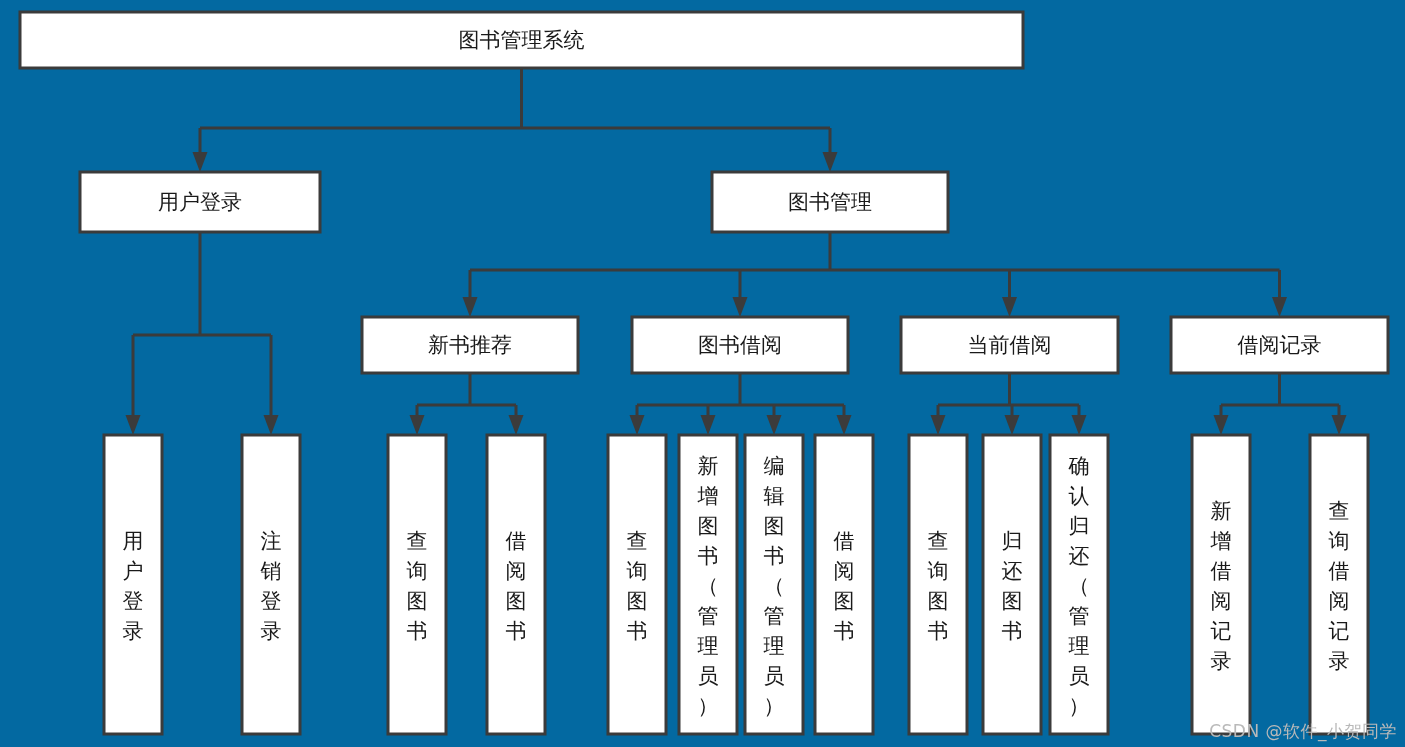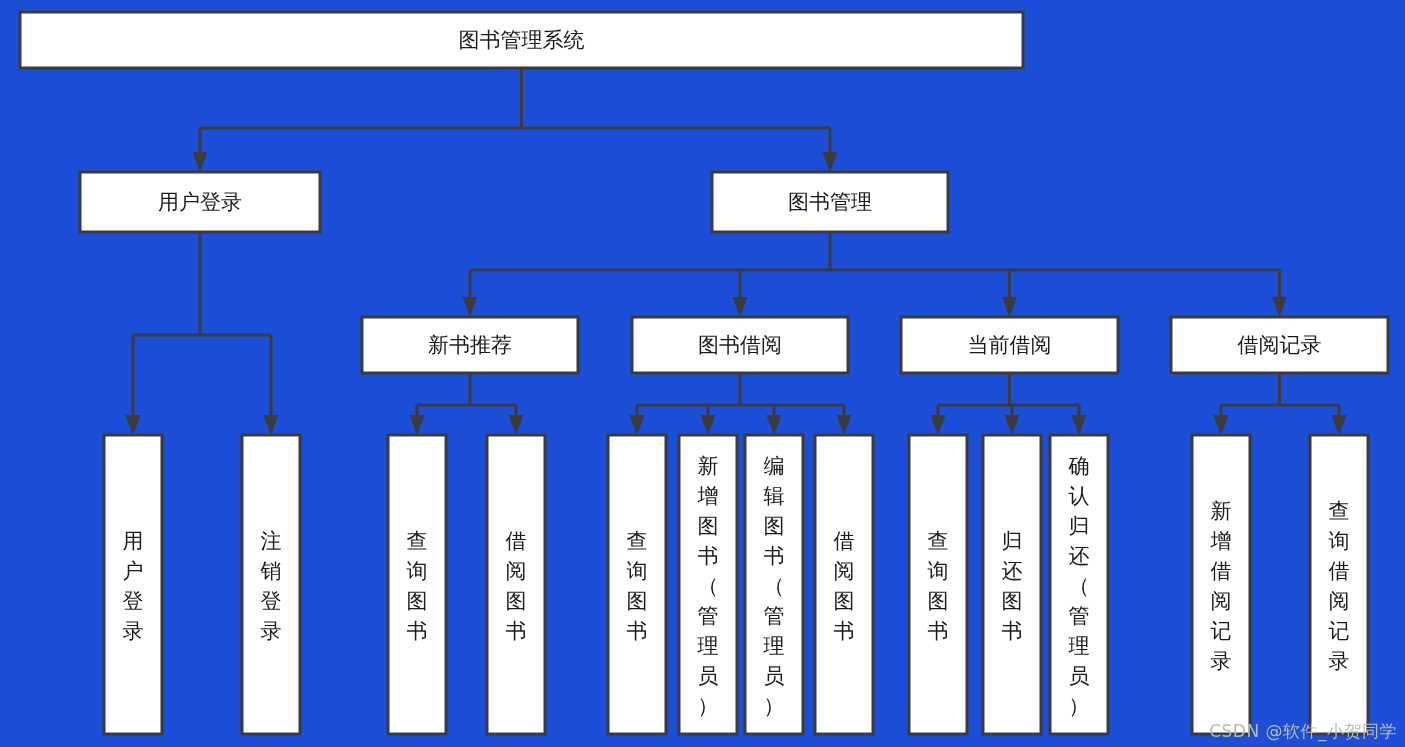--- a/index.html
+++ b/index.html
@@ -18,7 +18,7 @@
     position: relative;
     width: 1405px;
     height: 747px;
-    background: #1d4ed8;
+    background: #0369a1;
   }
   svg#tree-svg {
     position: absolute;

